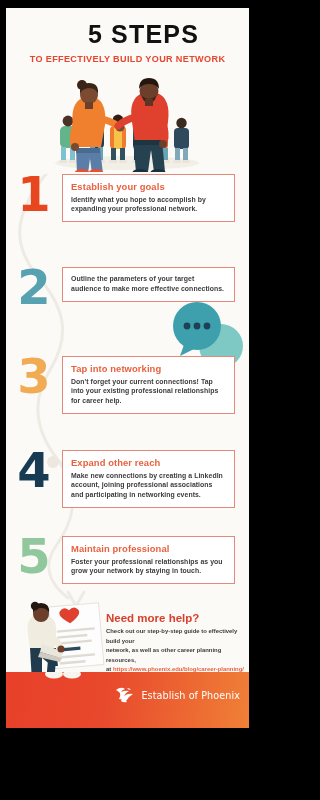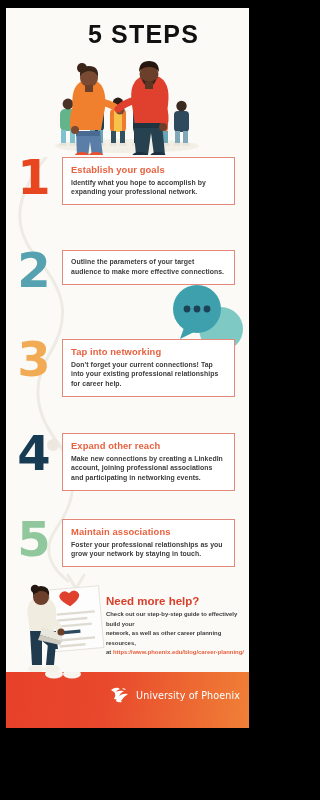--- a/index.html
+++ b/index.html
@@ -110,6 +110,7 @@
 
   <div class="hdr">
     <div class="hdr-title">5 STEPS</div>
+    <div class="hdr-sub">TO EFFECTIVELY BUILD YOUR NETWORK</div>
   </div>
 
   <div class="hero">

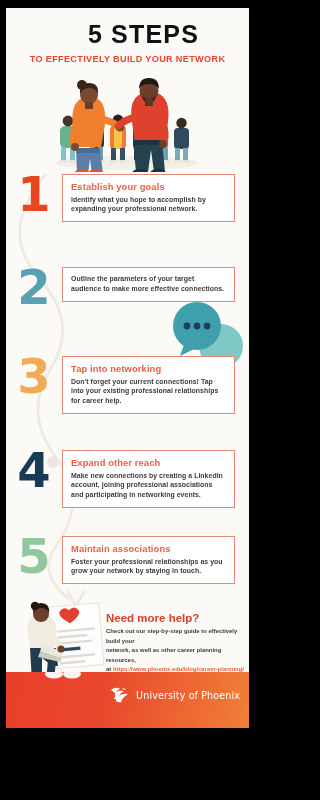--- a/index.html
+++ b/index.html
@@ -252,7 +252,7 @@
     <div class="step" style="top:362px;">
       <div class="step-num" style="color:#90c79c;">5</div>
       <div class="step-box">
-        <div class="step-head">Maintain associations</div>
+        <div class="step-head">Maintain professional</div>
         <div class="step-body">Foster your professional relationships as you grow your network by staying in touch.</div>
       </div>
     </div>

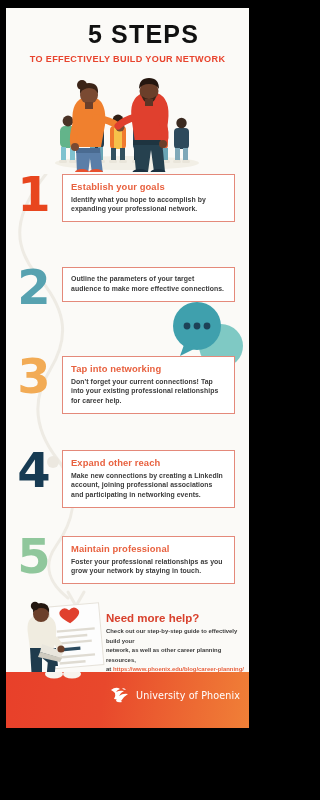--- a/index.html
+++ b/index.html
@@ -318,7 +318,7 @@
         <path d="M8 12 q3 1 5 4 q-4 1 -6 -1 z" fill="#ffffff"></path>
         <path d="M13 2 q3 0 4 2 q-3 0 -4 -2 z" fill="#ffffff"></path>
       </svg>
-      <span class="footer-brand-name">University of Phoenix</span>
+      <span class="footer-brand-name">Establish of Phoenix</span>
     </div>
   </div>
 

